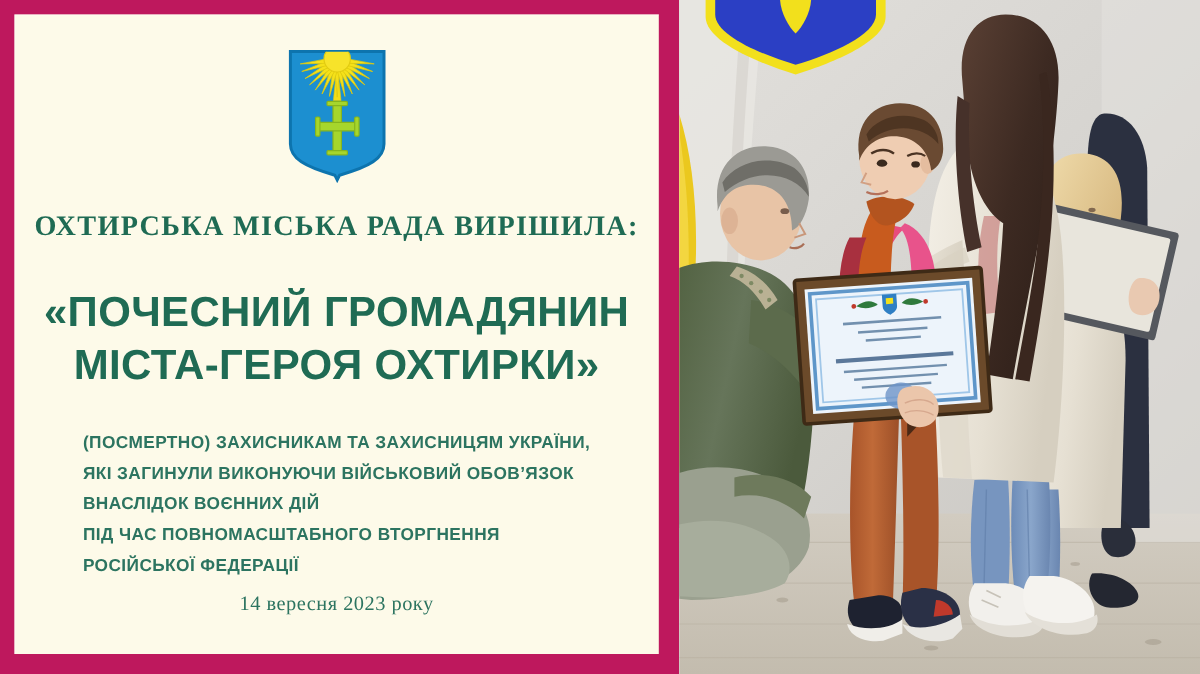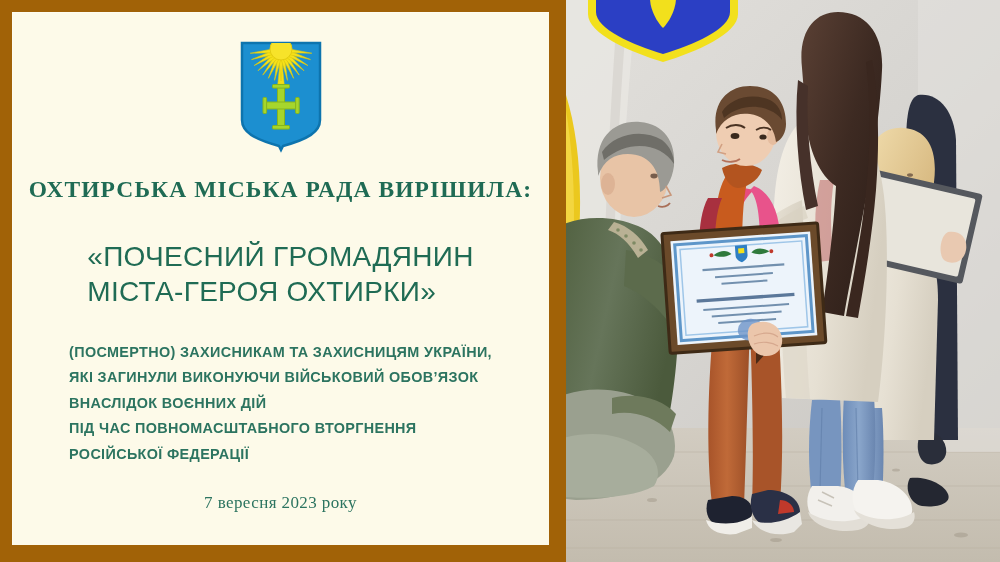--- a/index.html
+++ b/index.html
@@ -22,7 +22,7 @@
     top: 0;
     width: 566px;
     height: 562px;
-    background: #a16207;
+    background: #be185d;
     box-sizing: border-box;
     padding: 12px 17px 17px 12px;
   }

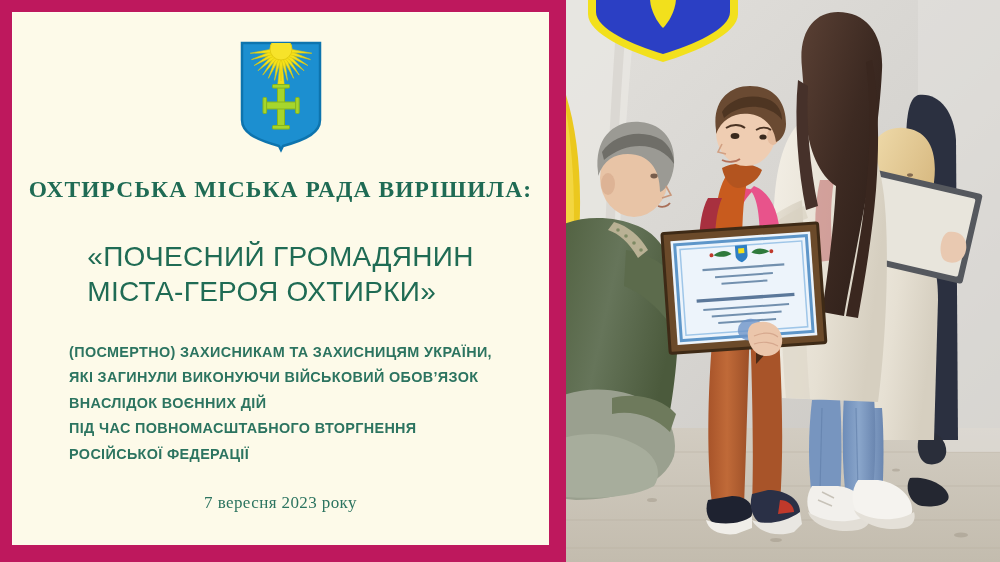--- a/index.html
+++ b/index.html
@@ -76,12 +76,12 @@
 
   
   .bigtitle {
-    font-size: 28px;
-    font-weight: 400;
+    font-size: 35px;
+    font-weight: 700;
     color: #1F6B54;
     letter-spacing: 0.3px;
     line-height: 1.26;
-    text-align: left;
+    text-align: center;
     white-space: pre-line;
     margin-bottom: 30px;
   }

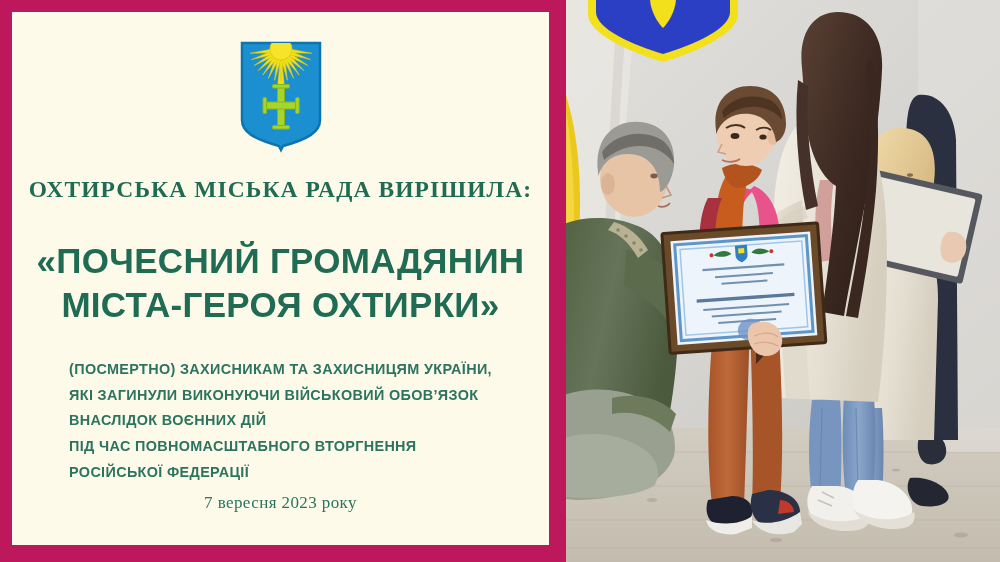--- a/index.html
+++ b/index.html
@@ -191,7 +191,7 @@
 ПІД ЧАС ПОВНОМАСШТАБНОГО ВТОРГНЕННЯ
 РОСІЙСЬКОЇ ФЕДЕРАЦІЇ</div>
 
-      <div class="date">7 вересня 2023 року</div>
+      <div class="date">14 вересня 2023 року</div>
 
     </div>
   </div>

